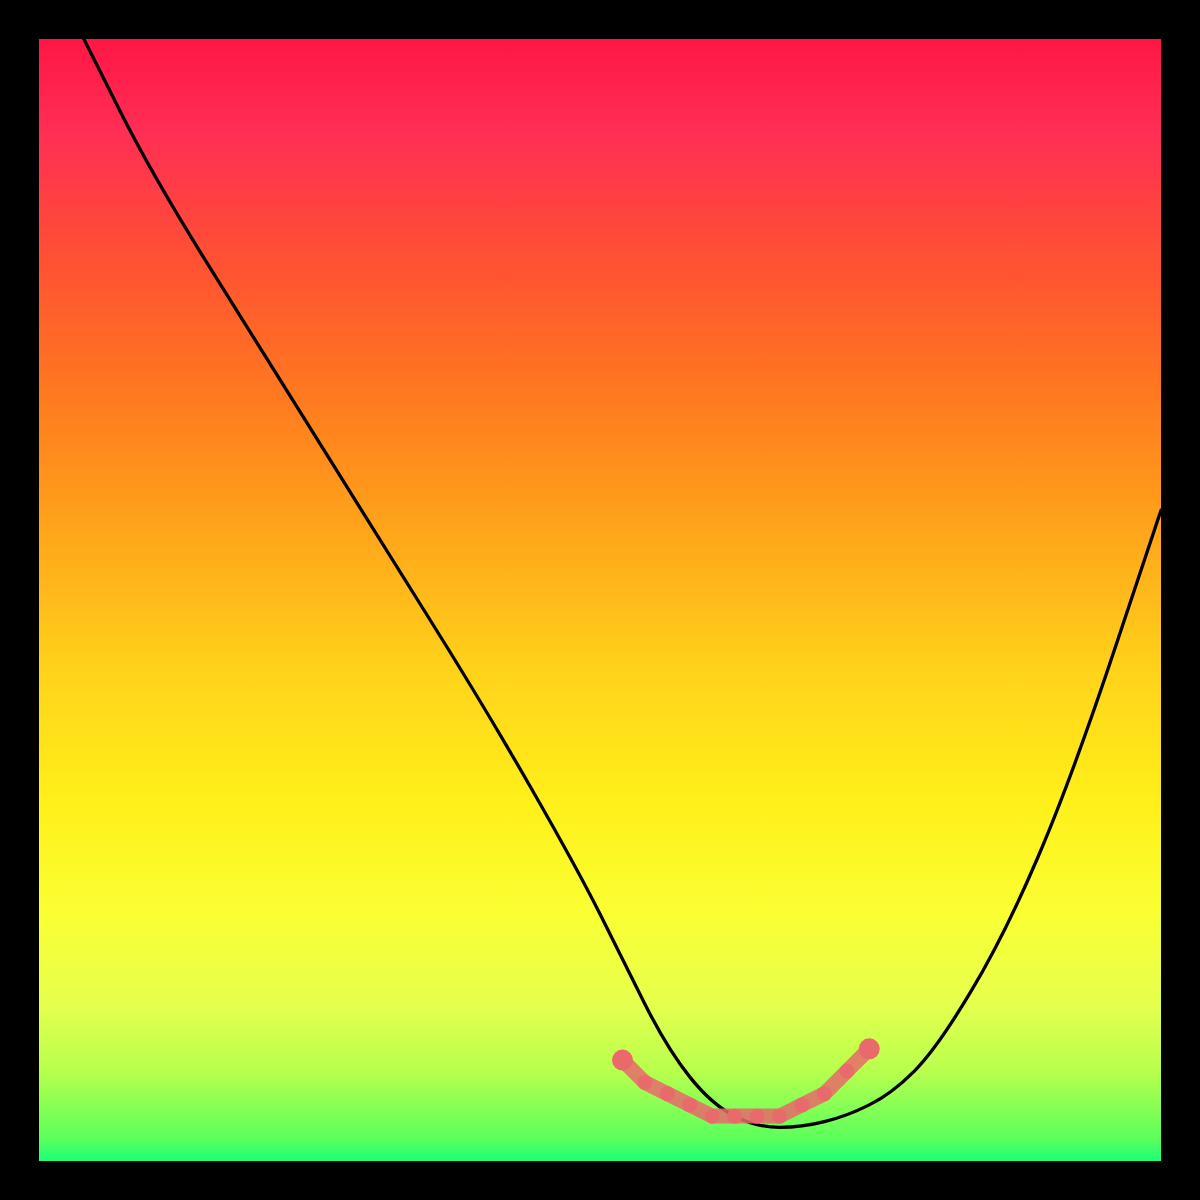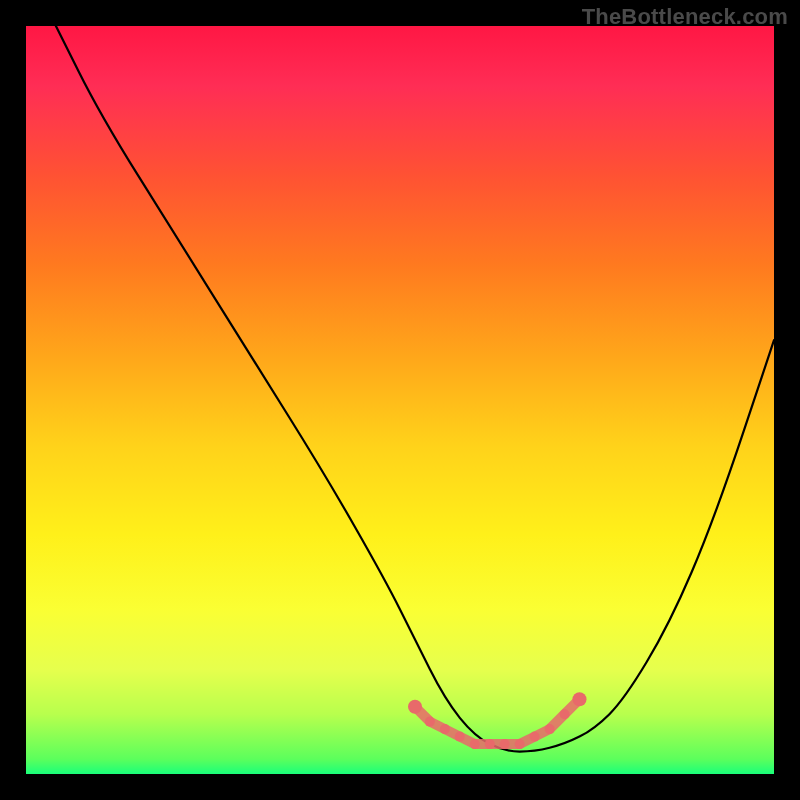--- a/index.html
+++ b/index.html
@@ -63,7 +63,6 @@
 <body>
 
 <div class="frame">
-  <div class="watermark">TheBottleneck.com</div>
 
   <div class="plot-area">
     <svg class="curve" viewBox="0 0 748 748" preserveAspectRatio="none">

